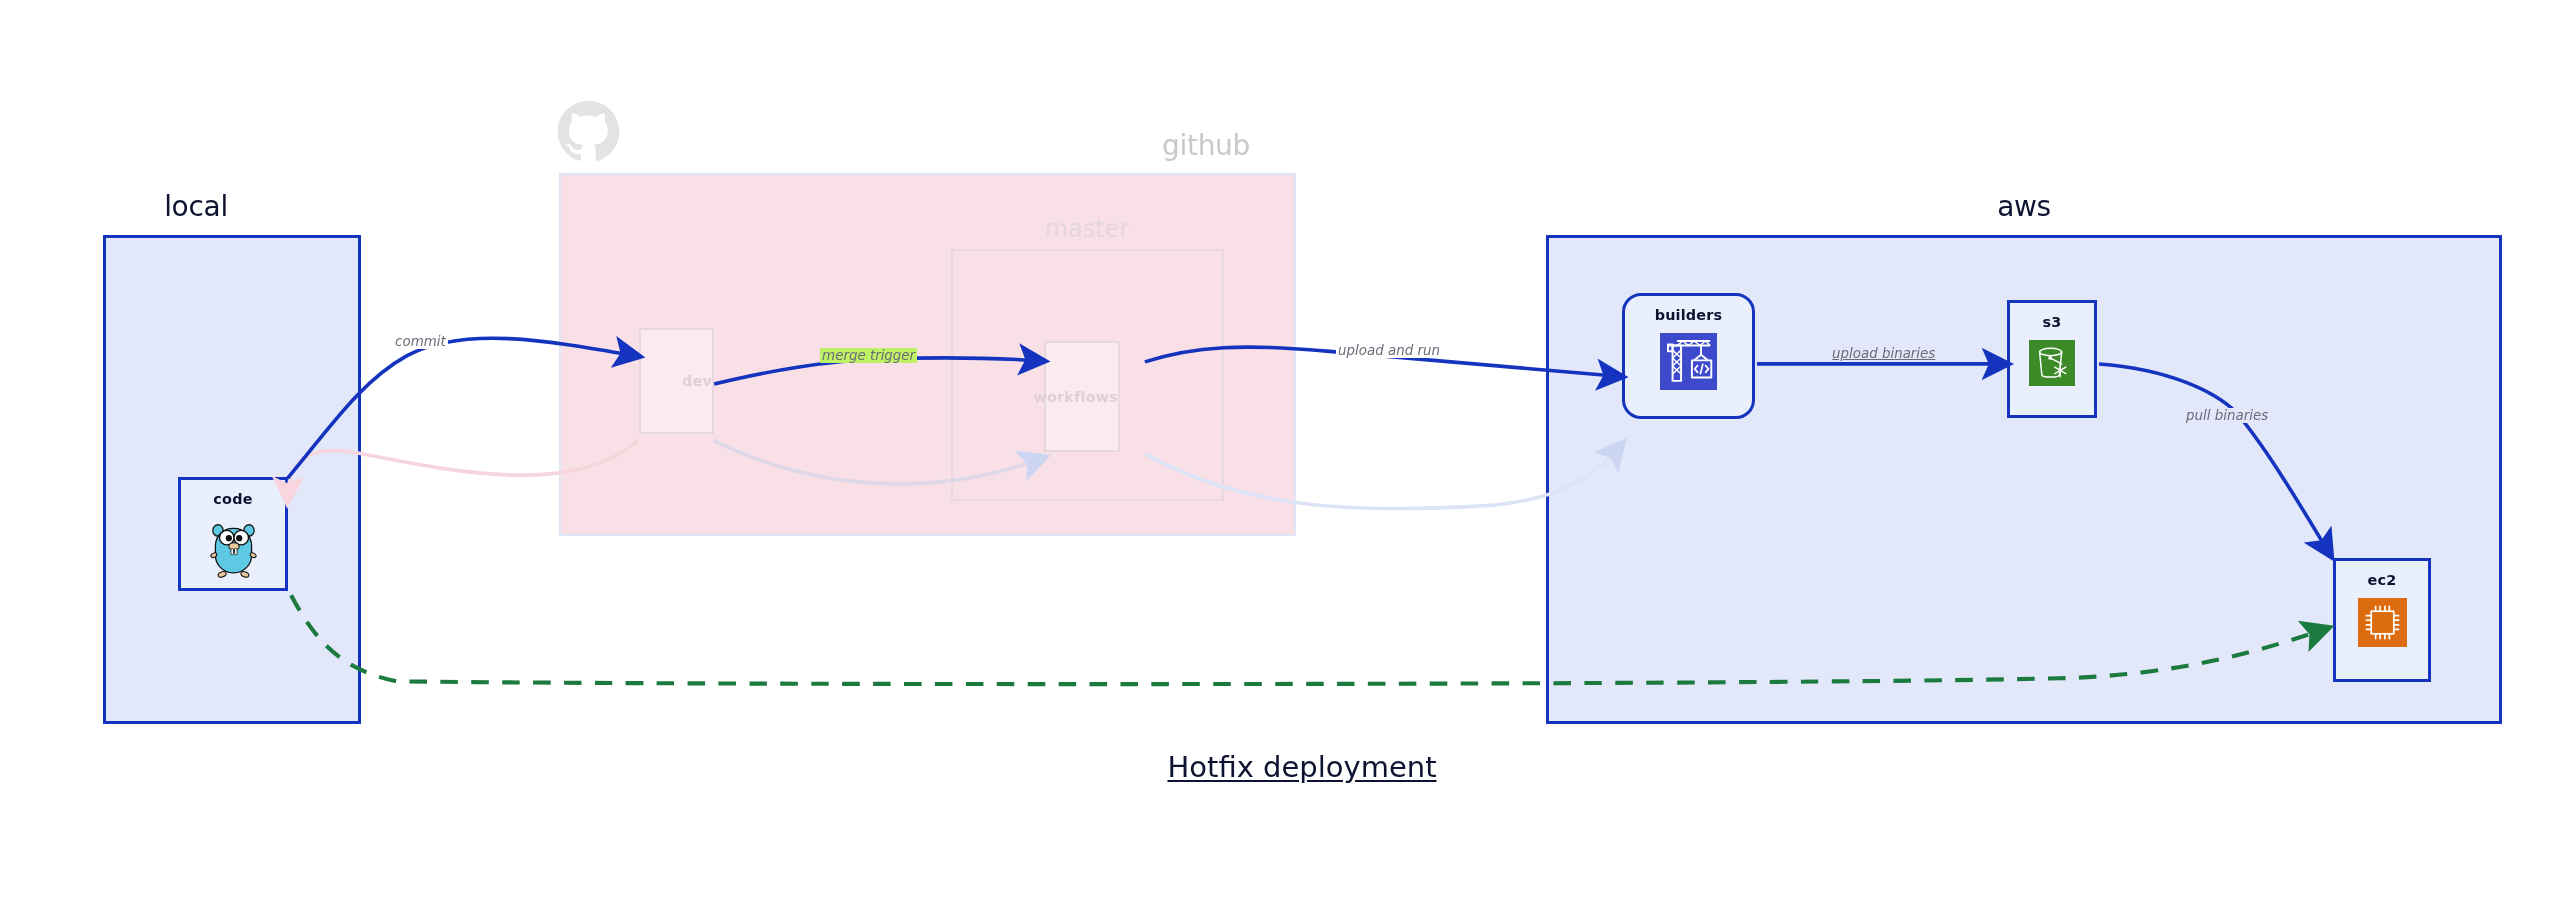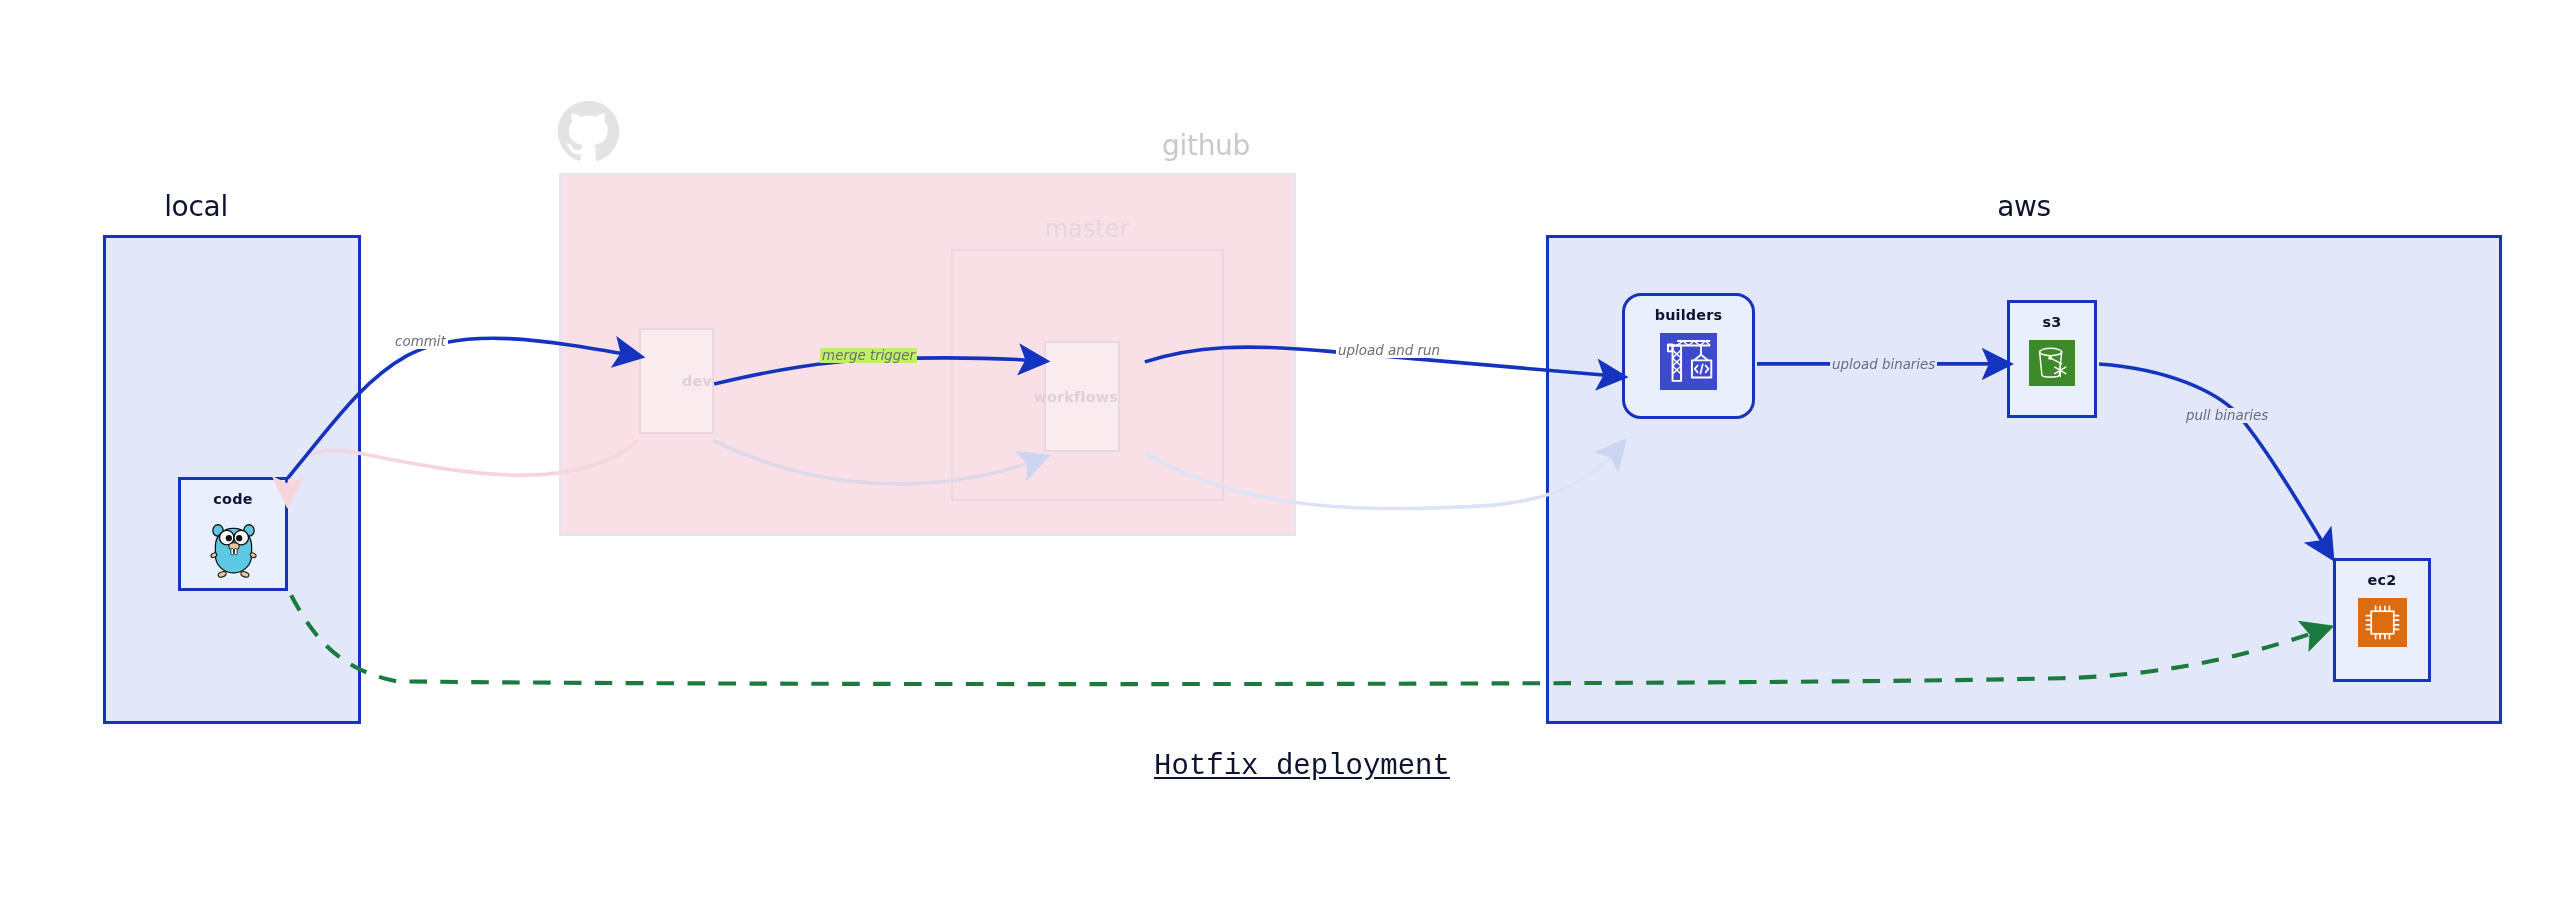--- a/index.html
+++ b/index.html
@@ -138,7 +138,7 @@
   .lbl-commit       { left: 393px;  top: 334px; }
   .lbl-merge        { left: 820px; top: 348px; background:#bef264; }
   .lbl-upload-run   { left: 1336px; top: 343px; }
-  .lbl-upload-bin   { left: 1830px; top: 357px; background:#e2e8f9; }
+  .lbl-upload-bin   { left: 1830px; top: 346px; background:#e2e8f9;text-decoration:underline; }
   .lbl-pull-bin     { left: 2184px; top: 408px; background:#e2e8f9; }
 
   

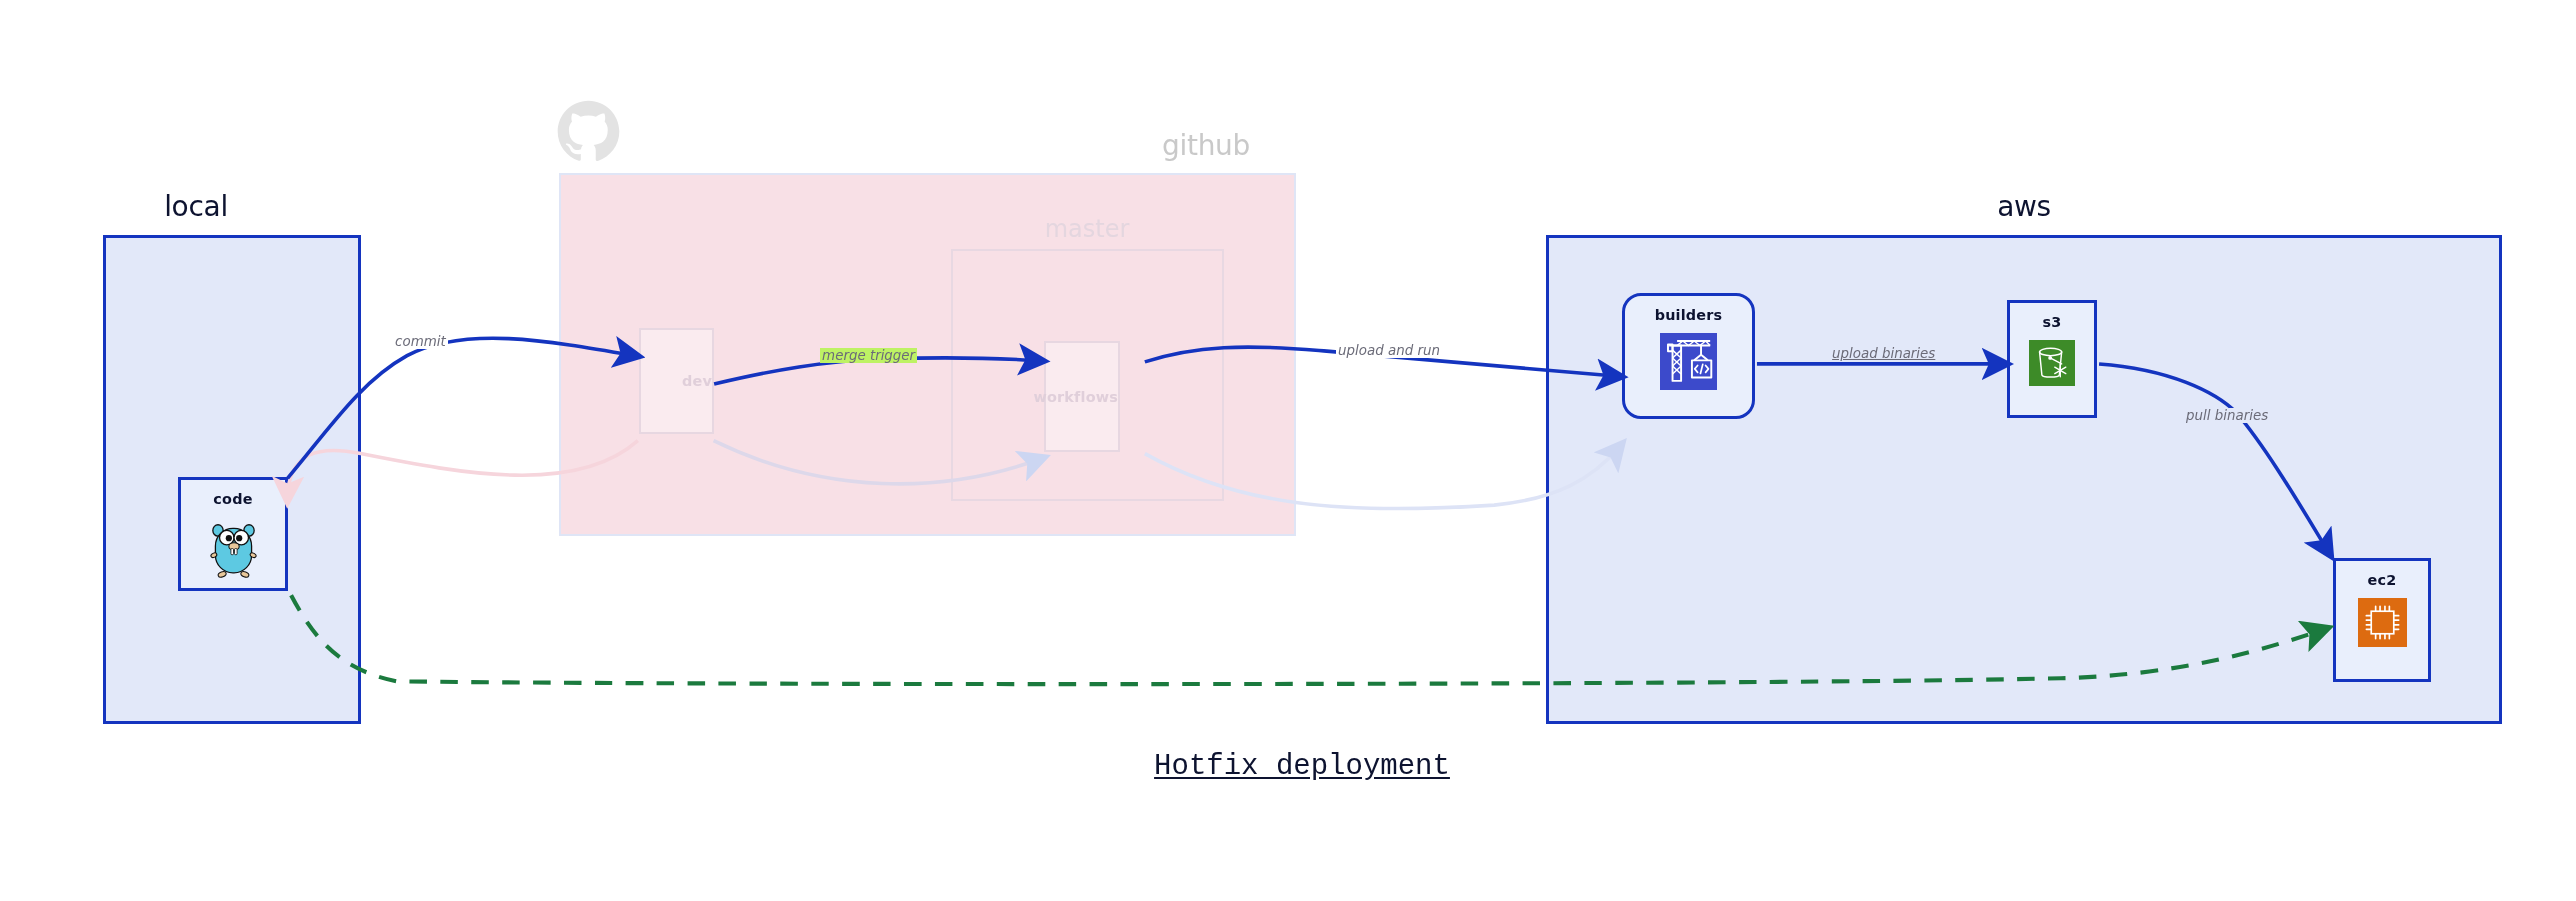--- a/index.html
+++ b/index.html
@@ -159,7 +159,6 @@
     text-decoration: underline;
     text-underline-offset: 3.1px;
     white-space: nowrap;
-    font-family: Liberation Mono, monospace;
   }
   
   .octocat {

